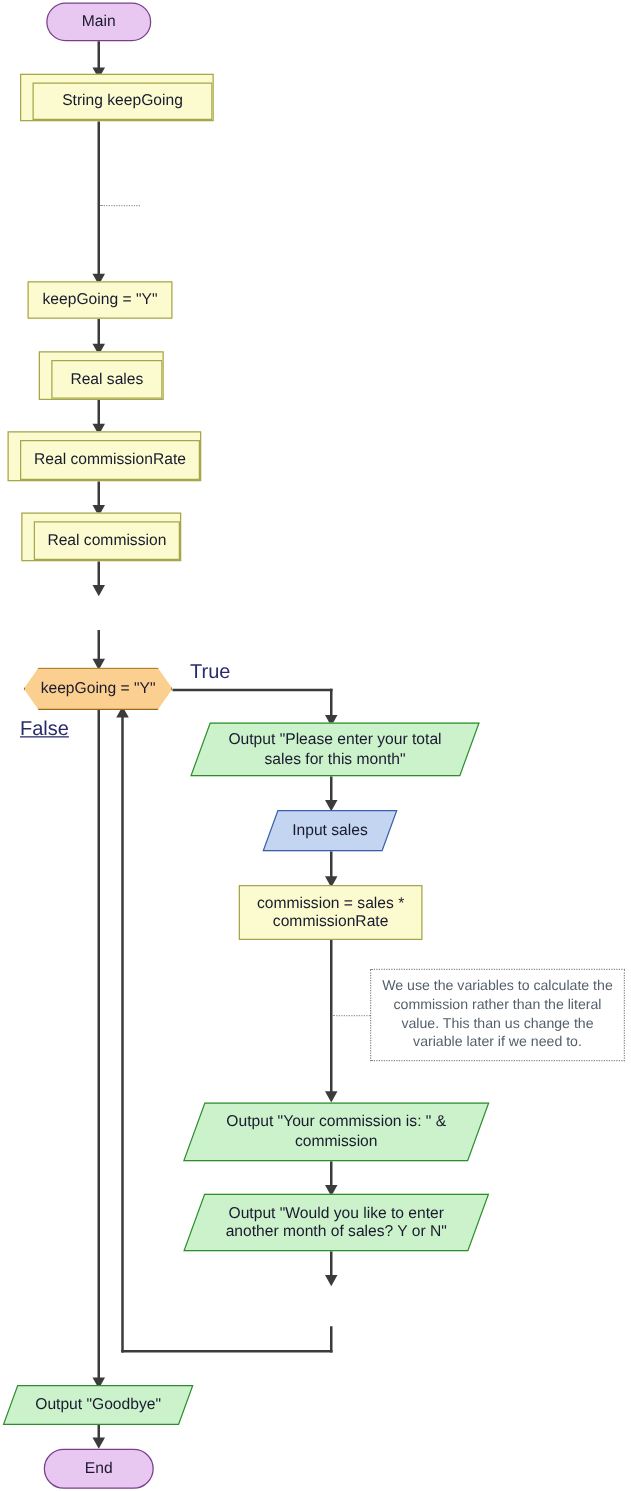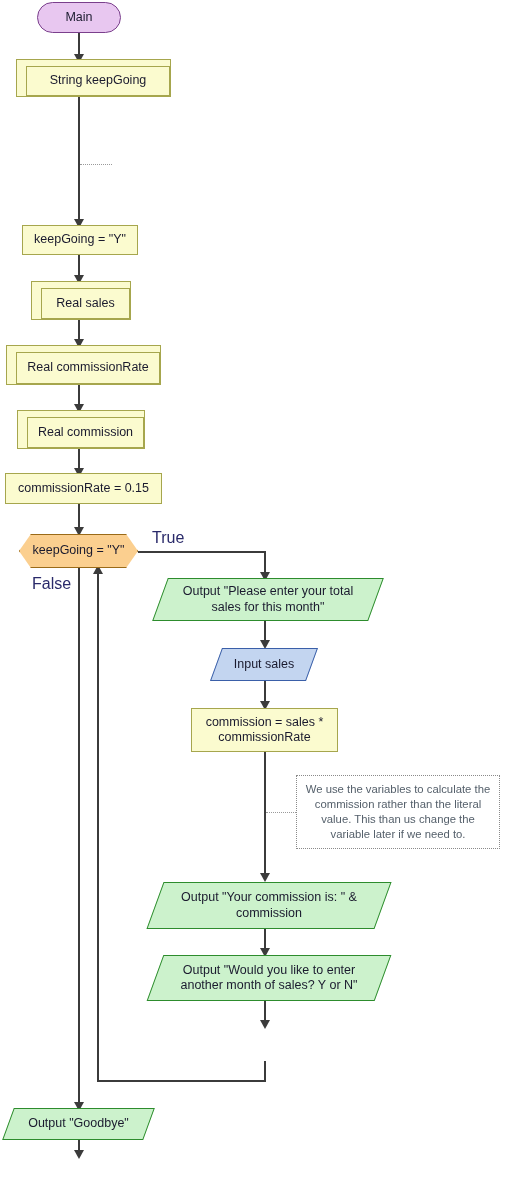--- a/index.html
+++ b/index.html
@@ -230,9 +230,6 @@
     </div>
   </div>
 
-  <div class="node process" style="left:5px; top:473px; width:157px; height:31px;">
-    <span>commissionRate = 0.15</span>
-  </div>
 
   <div class="node decision" style="left:19px; top:534px; width:119px; height:34px;">
     <span>keepGoing = "Y"</span>

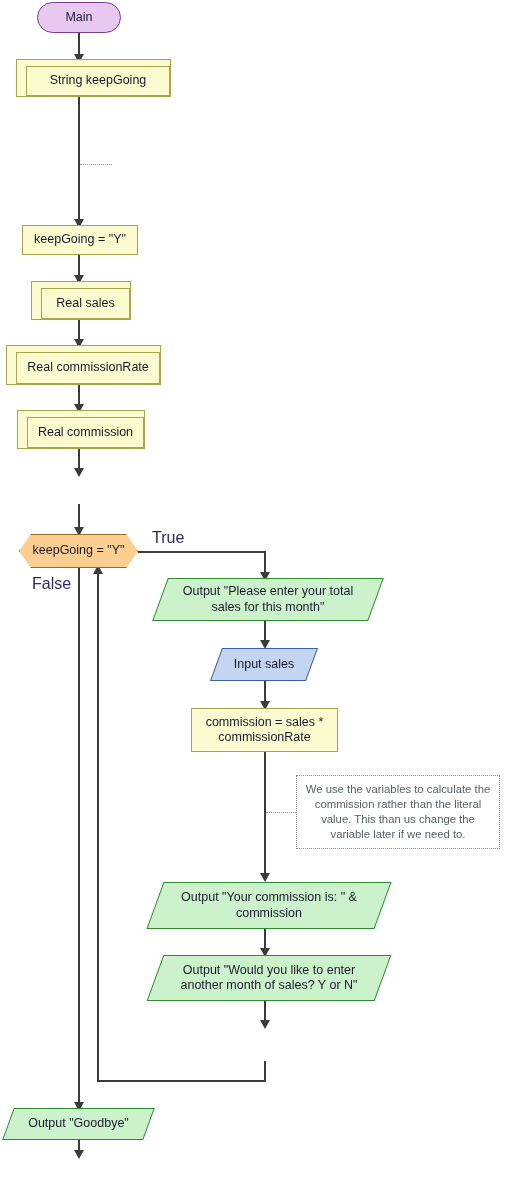--- a/index.html
+++ b/index.html
@@ -195,7 +195,7 @@
   <div class="arrow down" style="left:73.5px; top:1150px;"></div>
 
   <div class="edge-label" style="left:152px; top:529px;">True</div>
-  <div class="edge-label" style="left:32px; top:575px;">False</div>
+  <div class="edge-label" style="left:16px; top:575px;text-decoration:underline;">False</div>
 
   <div class="node terminal" style="left:37px; top:2px; width:84px; height:31px;">
     <span>Main</span>

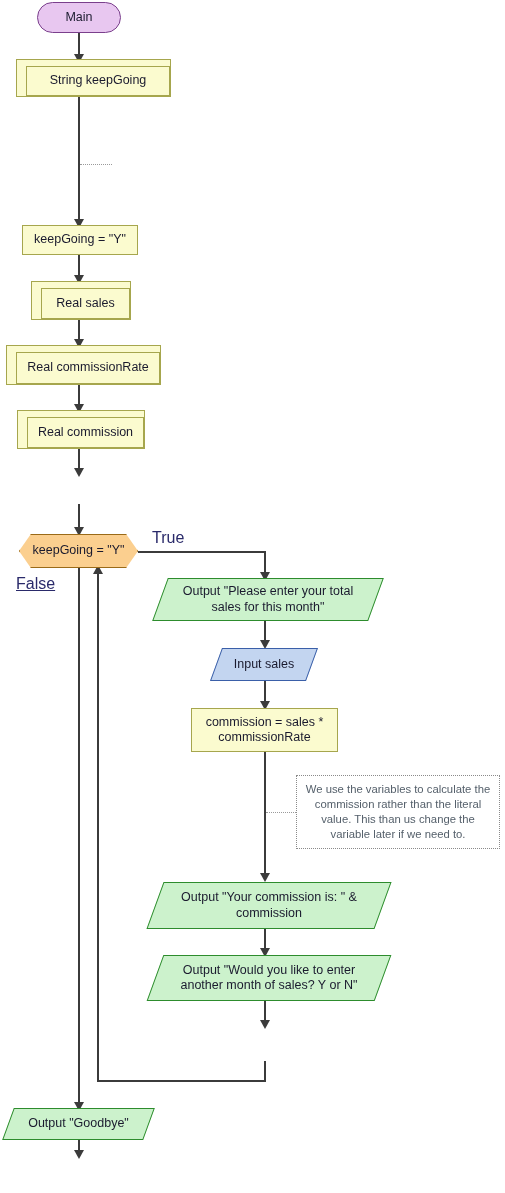--- a/index.html
+++ b/index.html
@@ -269,6 +269,9 @@
     <div class="txt">Output "Goodbye"</div>
   </div>
 
+  <div class="node terminal" style="left:35px; top:1159px; width:88px; height:32px;">
+    <span>End</span>
+  </div>
 
 </div>
 

